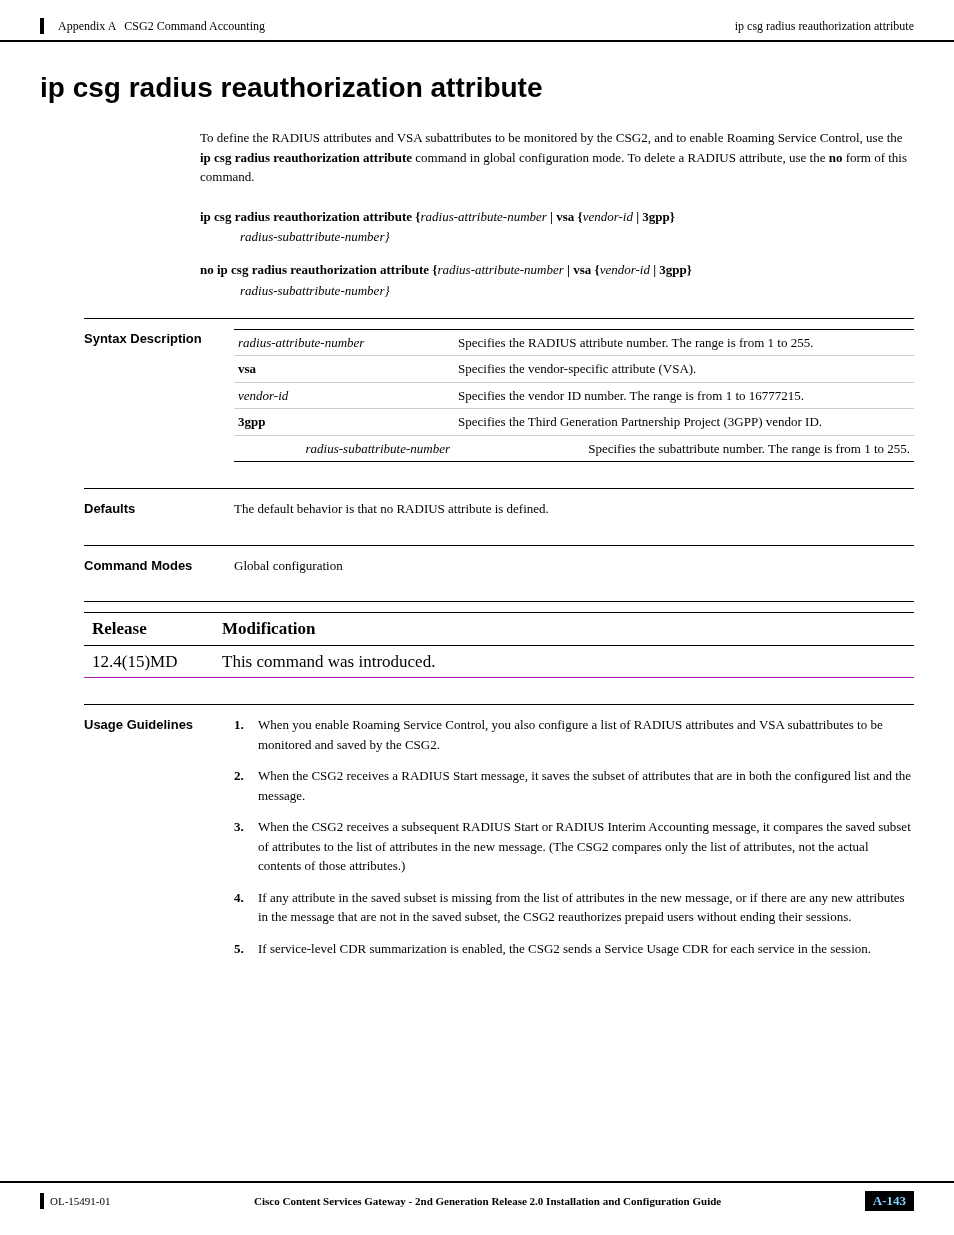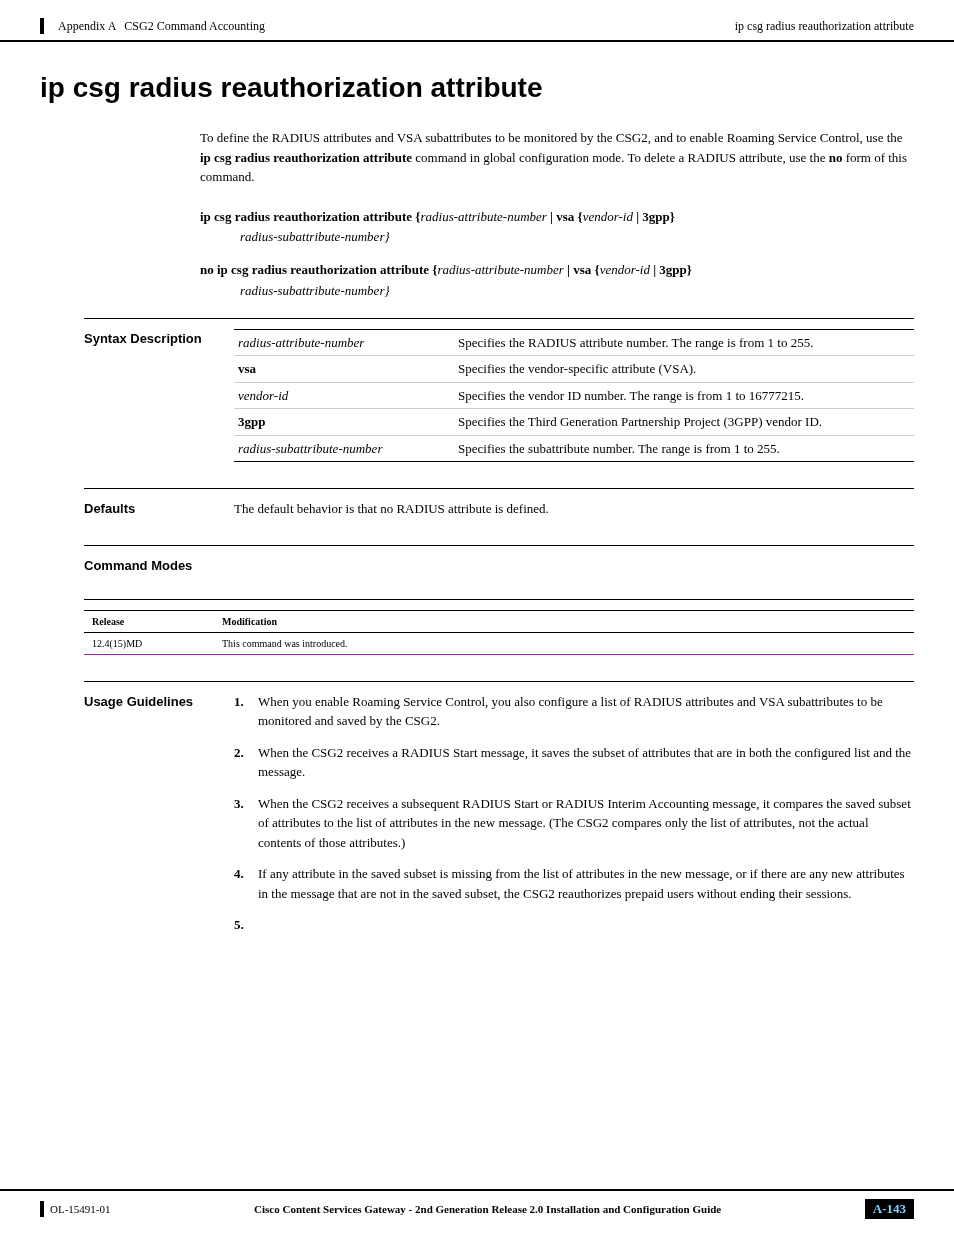--- a/index.html
+++ b/index.html
@@ -171,6 +171,7 @@
     }
     .syntax-table tr:last-child {
       border-bottom: 1px solid #000;
+      text-align: right;
     }
     .syntax-table tr:first-child {
       border-top: 1px solid #000;

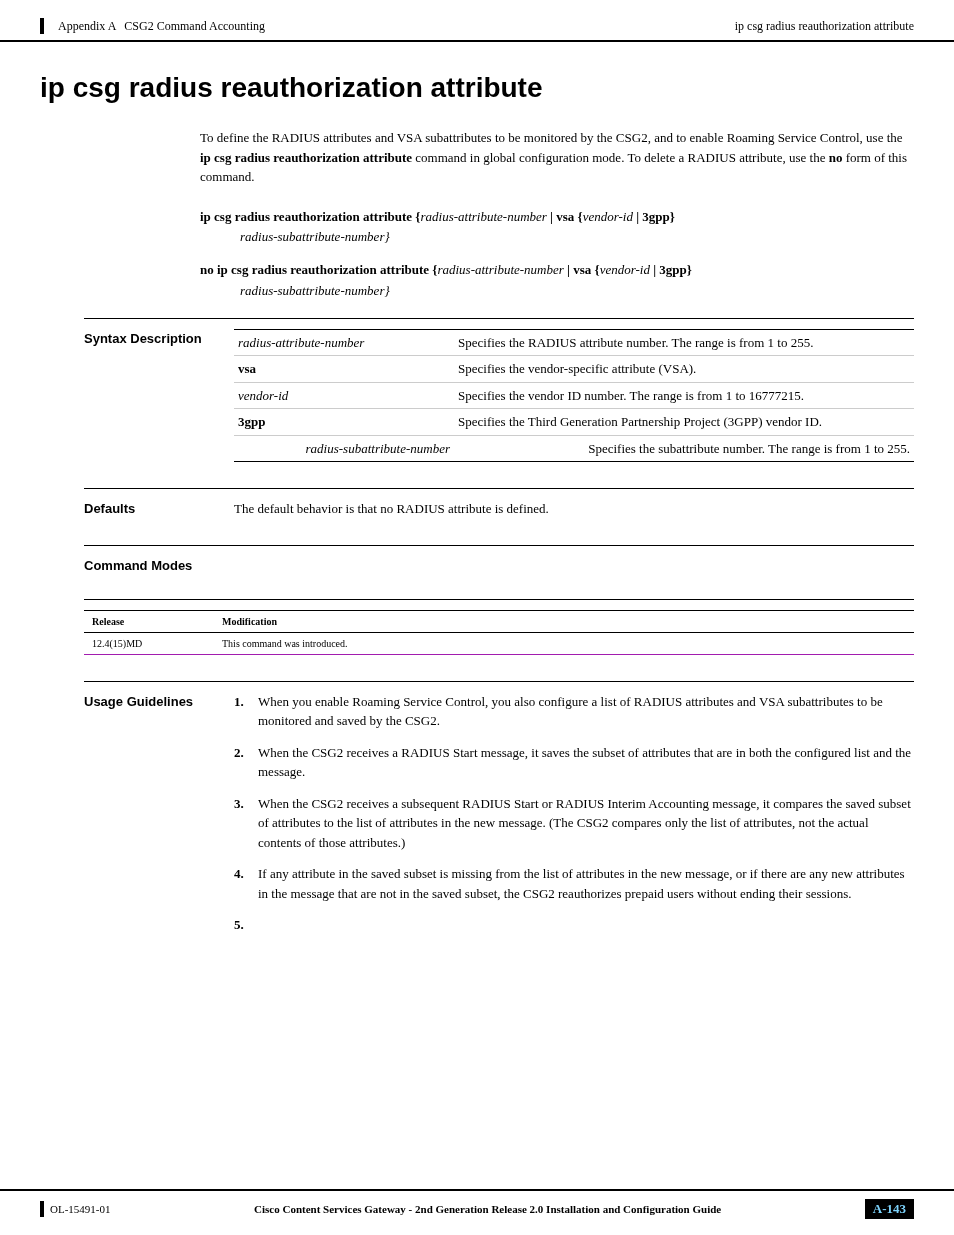--- a/index.html
+++ b/index.html
@@ -309,6 +309,7 @@
 
     <div class="section-row" style="margin-top:16px;">
       <div class="section-label">Command Modes</div>
+      <div class="section-content command-modes-text">Global configuration</div>
     </div>
 
     <div class="section-row" style="margin-top:16px;">

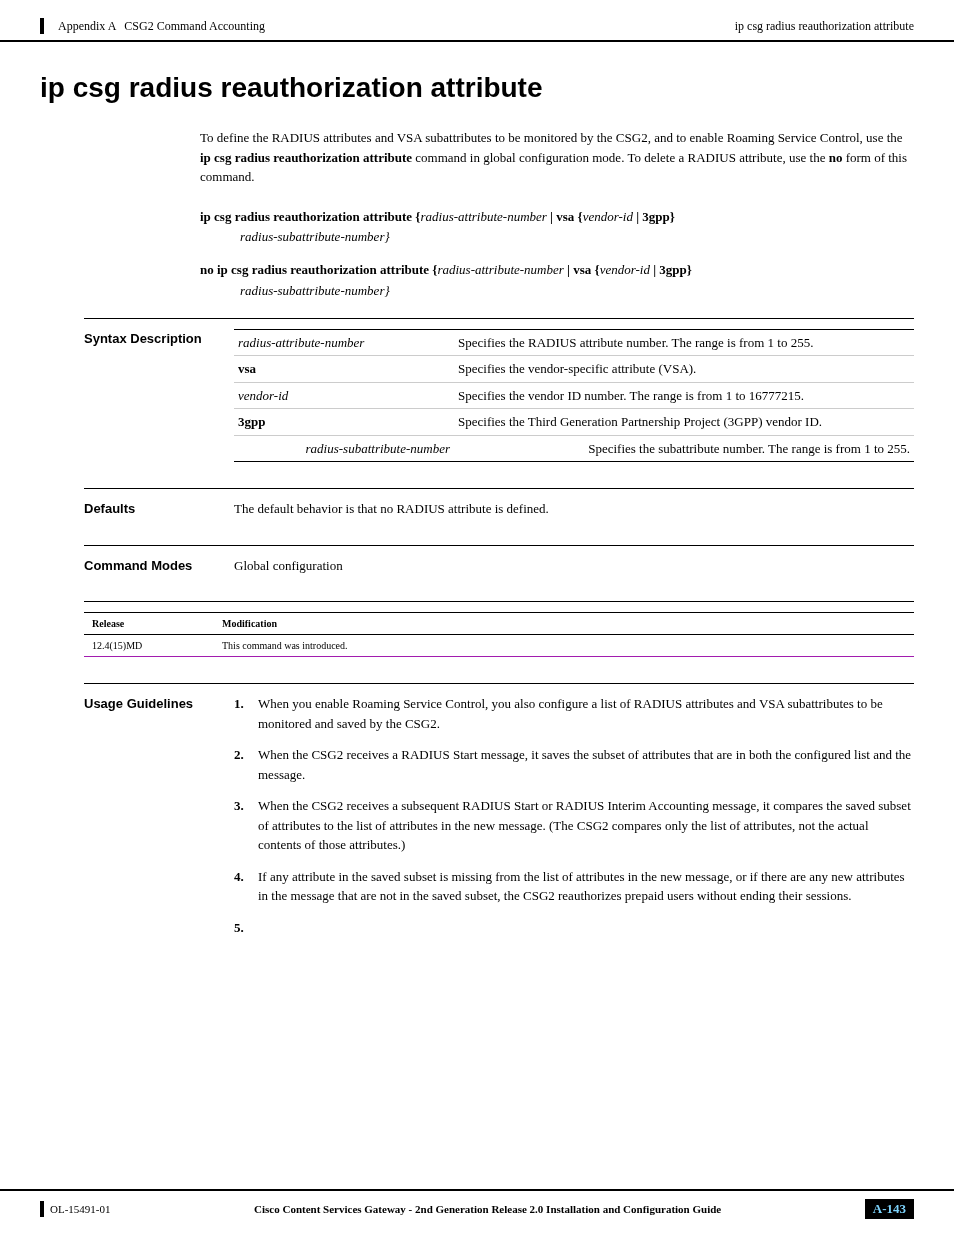--- a/index.html
+++ b/index.html
@@ -184,7 +184,7 @@
     }
     .history-table tr td, .history-table tr th {
       padding: 3px 8px;
-      font-size: 10px;
+      font-size: 17px;
       vertical-align: top;
     }
     .history-table thead tr th {

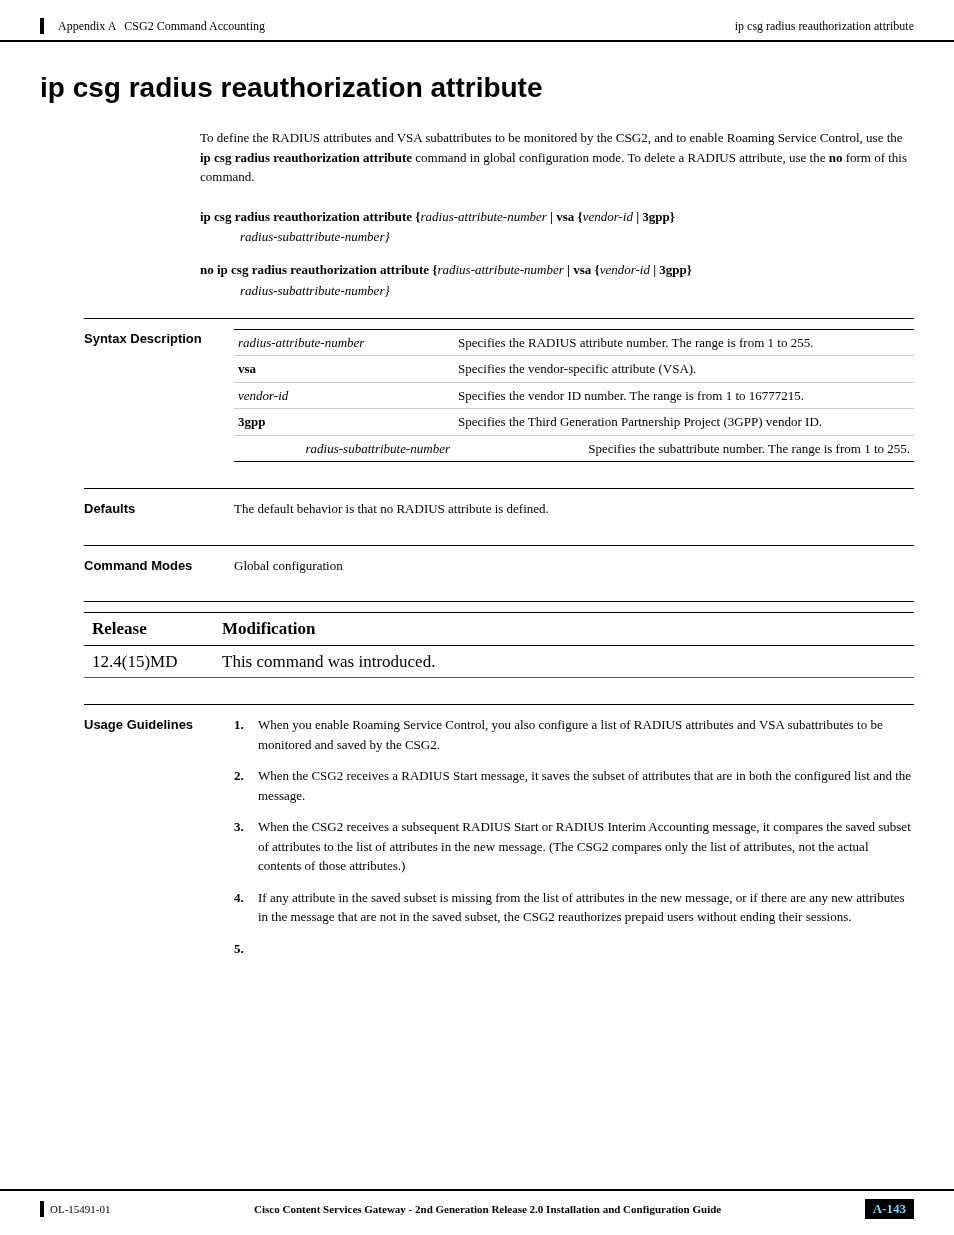--- a/index.html
+++ b/index.html
@@ -353,6 +353,7 @@
             </li>
             <li>
               <span class="num">5.</span>
+              <span>If service-level CDR summarization is enabled, the CSG2 sends a Service Usage CDR for each service in the session.</span>
             </li>
           </ol>
       </div>

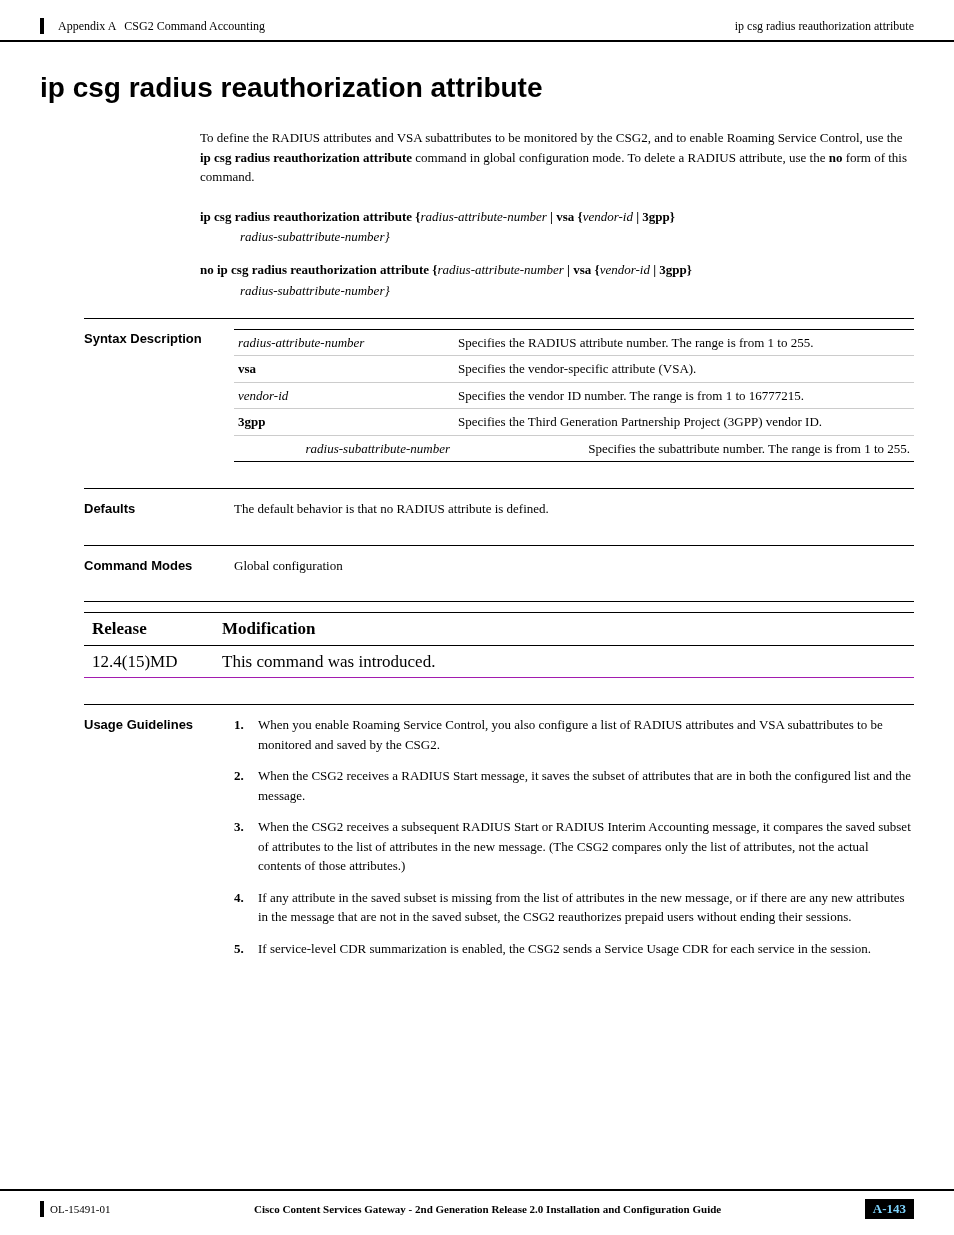--- a/index.html
+++ b/index.html
@@ -49,7 +49,7 @@
     
     .footer {
       position: absolute;
-      bottom: 8px;
+      bottom: 16px;
       left: 0;
       right: 0;
       border-top: 2px solid #000;

